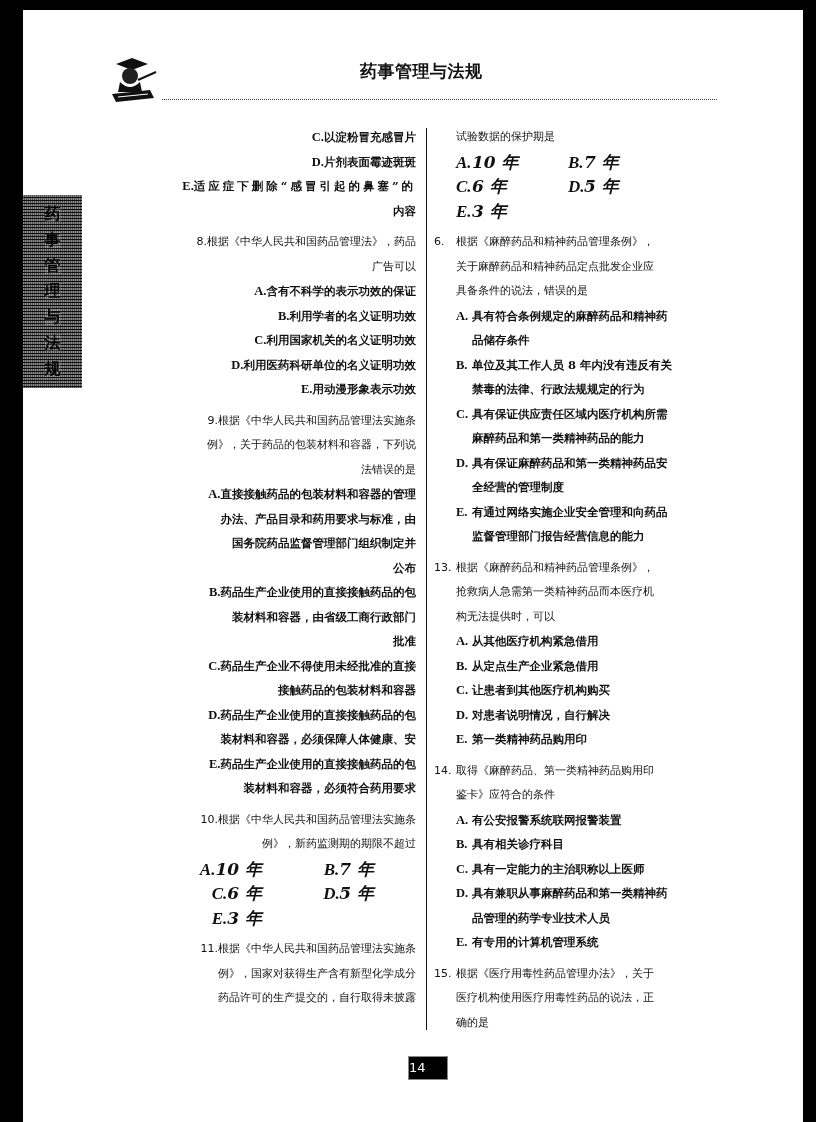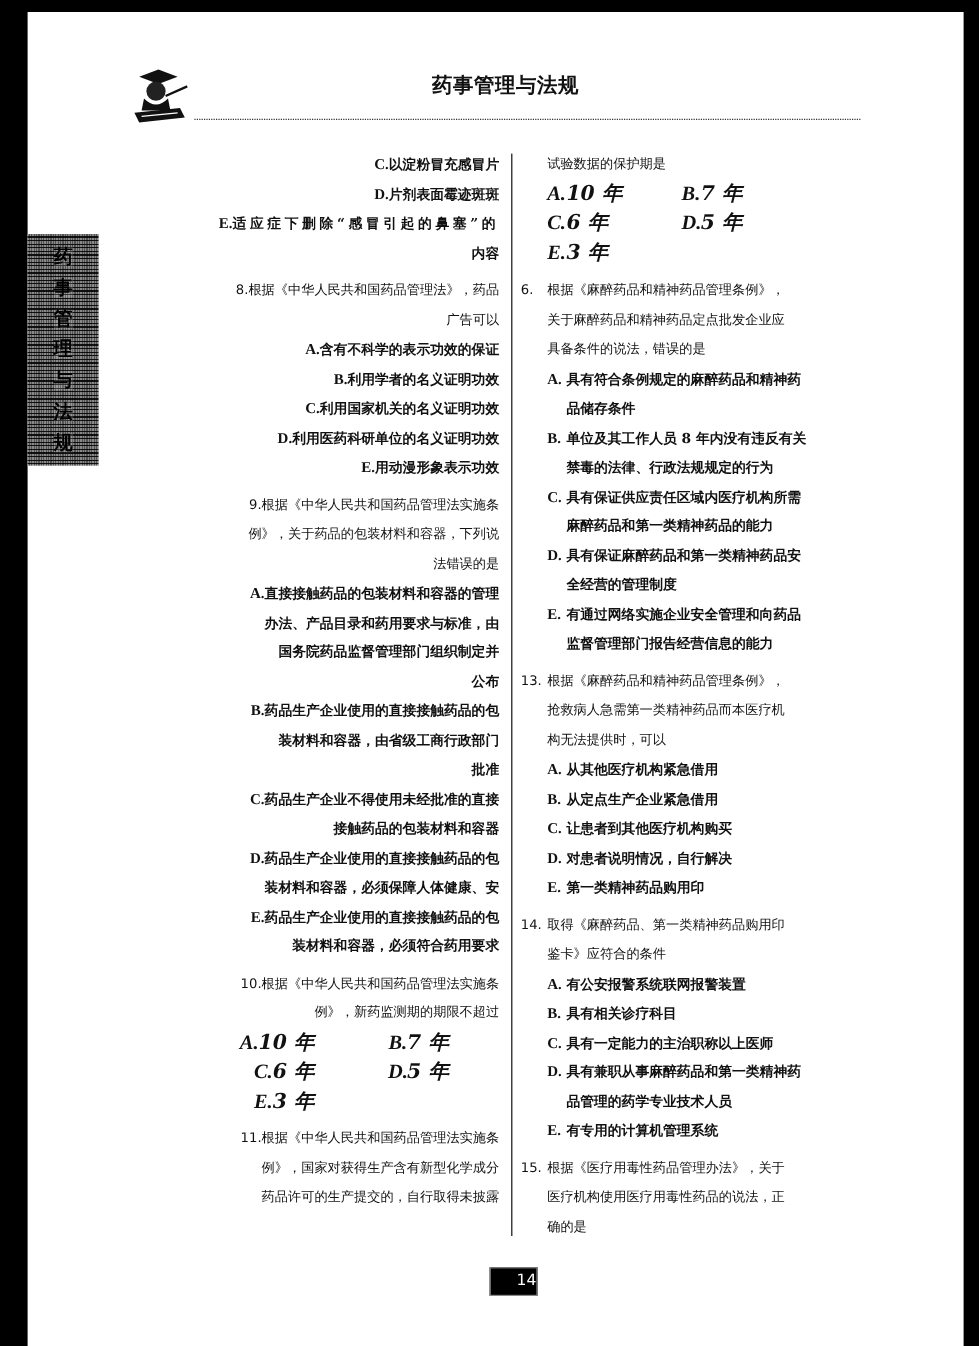--- a/index.html
+++ b/index.html
@@ -54,7 +54,7 @@
   .gap { height: 7px; }
   .page-num {
     position: absolute; left: 408px; top: 1056px; width: 38px; height: 22px; background: #000;
-    color: #fff; font-family: "DejaVu Sans", sans-serif; font-size: 13px; text-align: right;
+    color: #fff; font-family: "DejaVu Sans", sans-serif; font-size: 13px; text-align: left;
     line-height: 22px; border: 1px solid #888;
   }
 </style>

